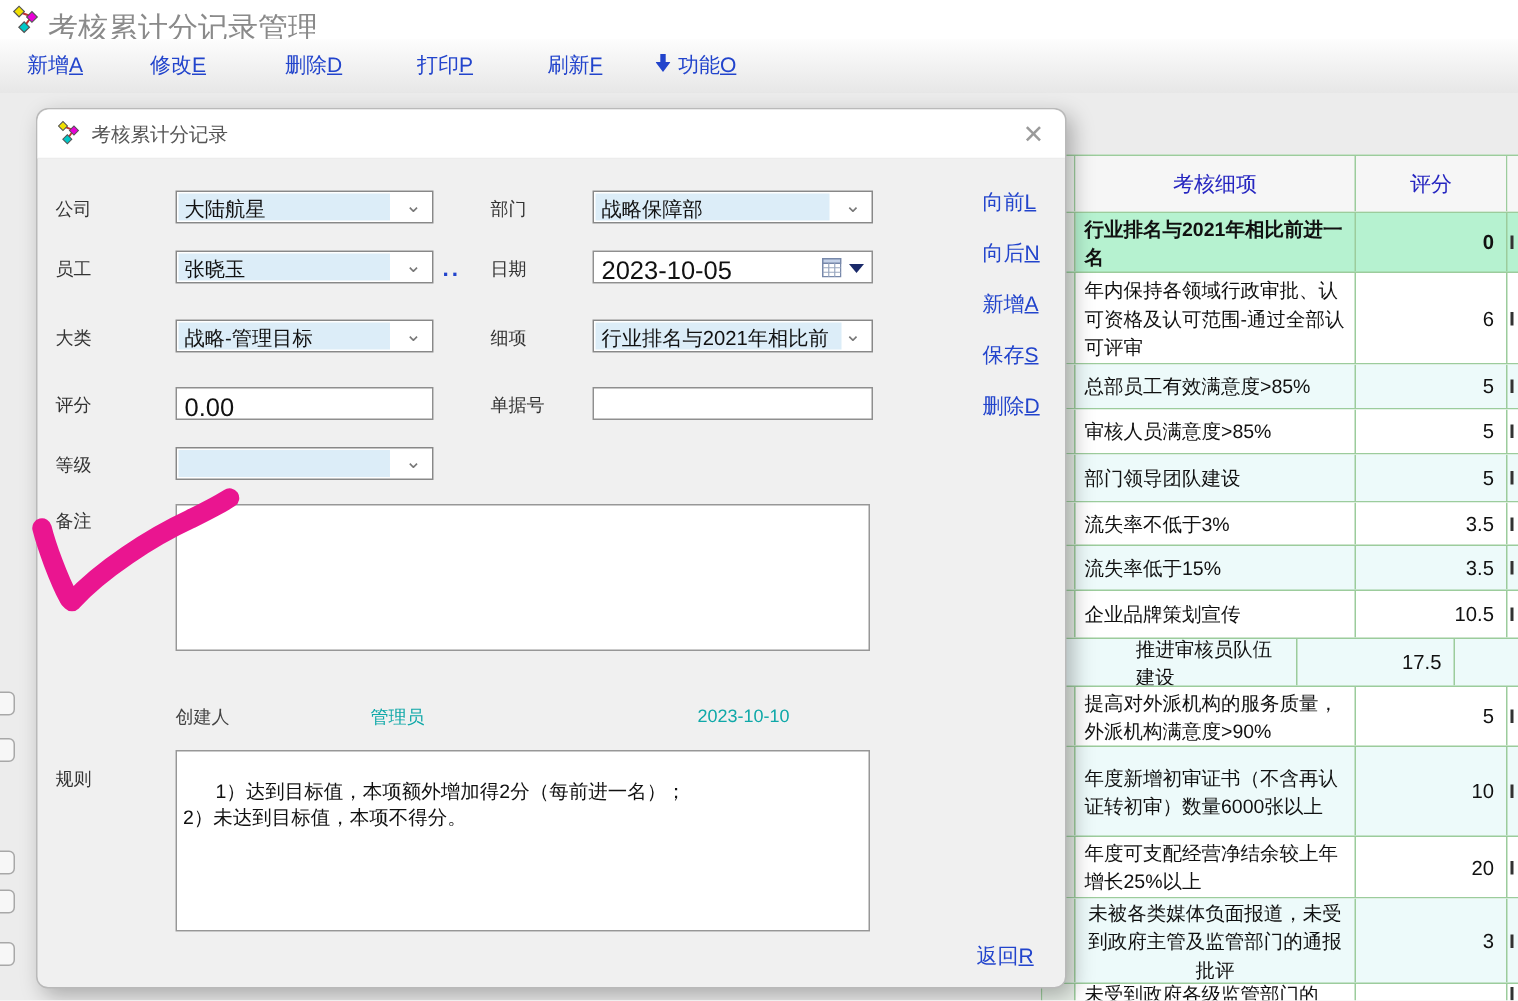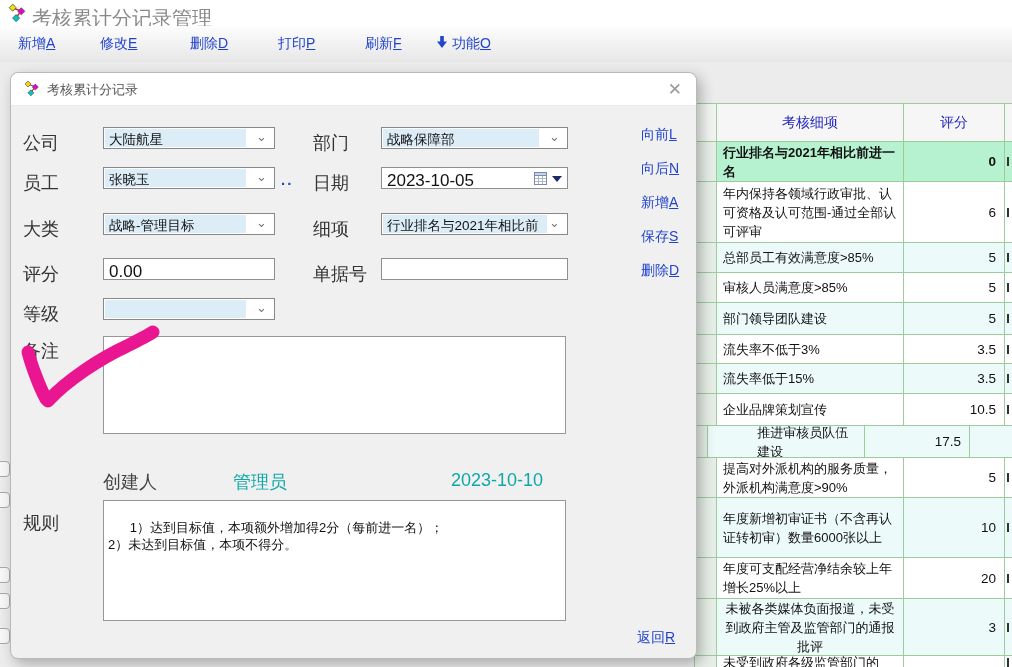--- a/index.html
+++ b/index.html
@@ -39,7 +39,7 @@
   .row-odd{background:#ffffff;}
   .row-even{background:#edfafa;}
   
-  #dialog{position:absolute;left:10px;top:72px;width:685px;height:585px;background:#f0f0f0;
+  #dialog{position:absolute;left:24px;top:72px;width:685px;height:585px;background:#f0f0f0;
           border:1px solid #b9b9b9;border-radius:8px;box-shadow:4px 5px 14px rgba(0,0,0,.28);
           z-index:10;}
   .dlg-titlebar{position:absolute;left:0;top:0;width:100%;height:32px;background:#fff;

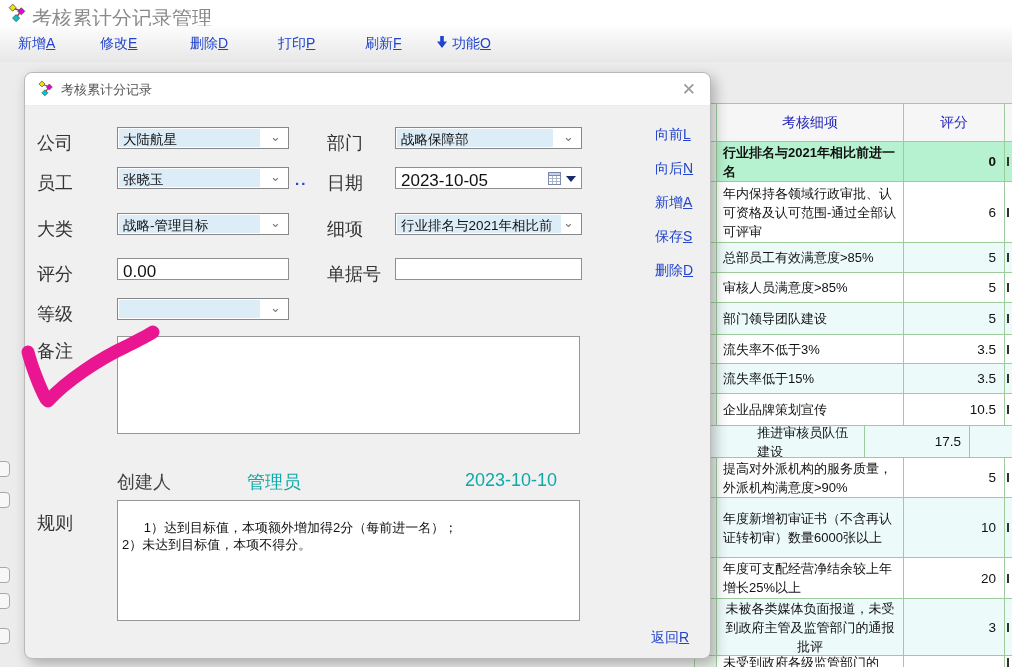--- a/index.html
+++ b/index.html
@@ -46,7 +46,7 @@
                 border-radius:8px 8px 0 0;border-bottom:1px solid #ececec;}
   .dlg-title{position:absolute;left:36px;top:8px;font-size:13px;color:#555;}
   .dlg-close{position:absolute;right:14px;top:6px;font-size:17px;color:#9a9a9a;cursor:pointer;}
-  .flabel{position:absolute;font-size:18px;color:#333;}
+  .flabel{position:absolute;font-size:12px;color:#333;}
   .combo{position:absolute;height:22px;background:#fff;border:1px solid #888;box-sizing:border-box;}
   .combo-text{position:absolute;left:1px;top:1px;bottom:1px;right:28px;background:#dcedf8;
               font-size:13.5px;color:#111;padding:2px 0 0 4px;white-space:nowrap;overflow:hidden;}

